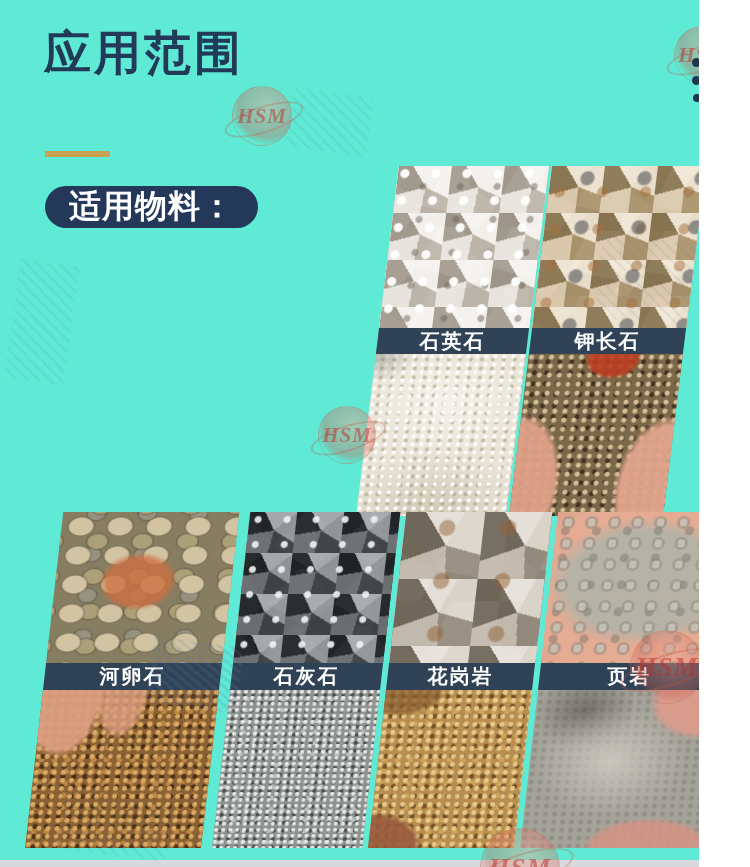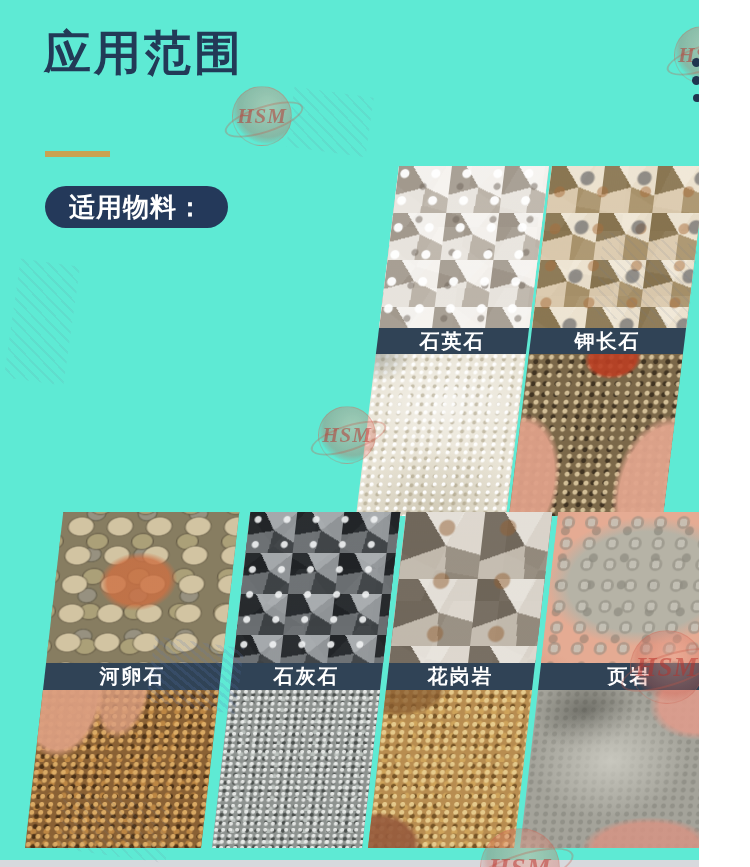--- a/index.html
+++ b/index.html
@@ -25,7 +25,7 @@
     background:#24395a;border-radius:21px;display:flex;align-items:center;
     padding:0 24px;
   }
-  .badge span{color:#ffffff;font-size:26px;font-weight:bold;letter-spacing:1px;}
+  .badge span{color:#ffffff;font-size:32px;font-weight:bold;letter-spacing:1px;}
   .desc{
     position:absolute;left:44px;top:246px;width:332px;margin:0;z-index:10;
     font-size:23px;line-height:29.5px;font-weight:600;color:#223a57;

